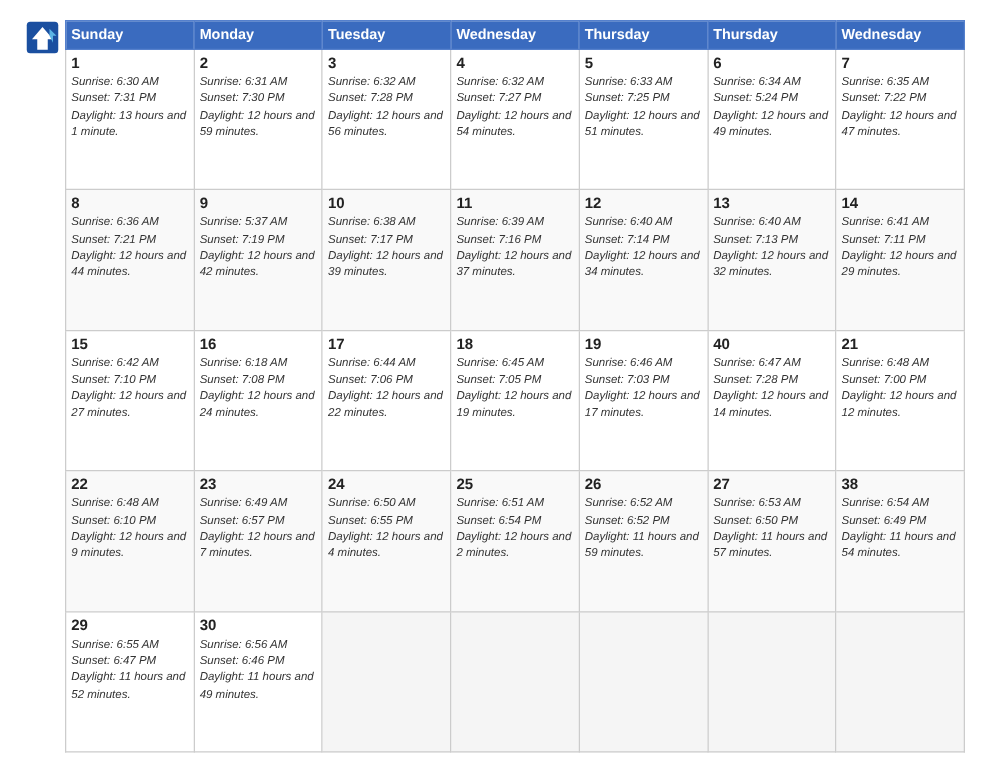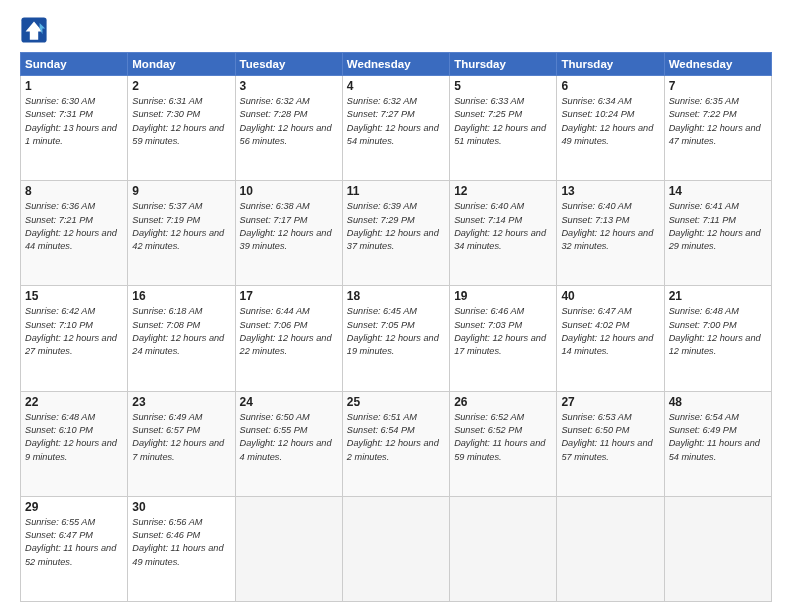--- a/index.html
+++ b/index.html
@@ -15,7 +15,7 @@
       height: 612px;
       padding: 16px 20px 10px 20px;
       display: flex;
-      flex-direction: column;
+      flex-direction: row;
     }
     .header-row {
       display: flex;

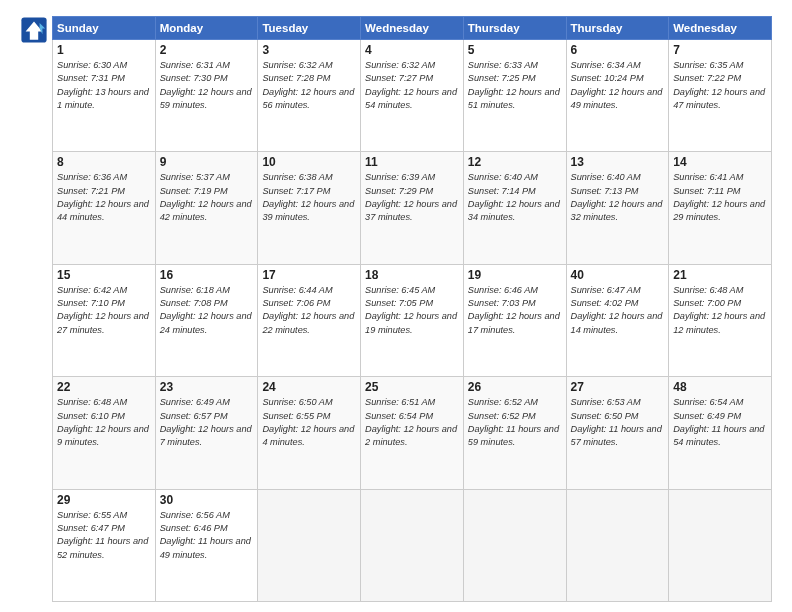--- a/index.html
+++ b/index.html
@@ -174,7 +174,7 @@
           <td>
             <span class="day-num">6</span>
             <div class="day-info">Sunrise: 6:34 AM
-Sunset: 10:24 PM
+Sunset: 5:24 PM
 Daylight: 12 hours
 and 49 minutes.</div>
           </td>

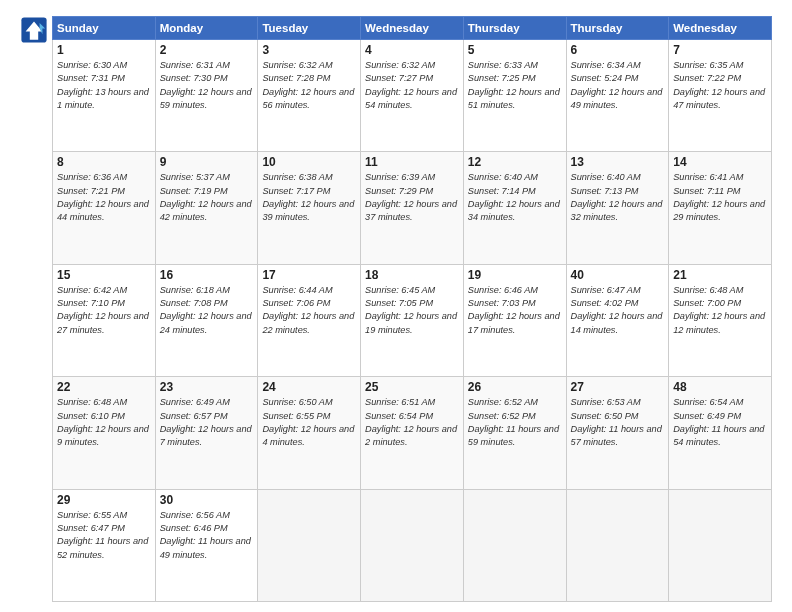--- a/index.html
+++ b/index.html
@@ -211,7 +211,7 @@
           <td>
             <span class="day-num">11</span>
             <div class="day-info">Sunrise: 6:39 AM
-Sunset: 7:29 PM
+Sunset: 7:16 PM
 Daylight: 12 hours
 and 37 minutes.</div>
           </td>

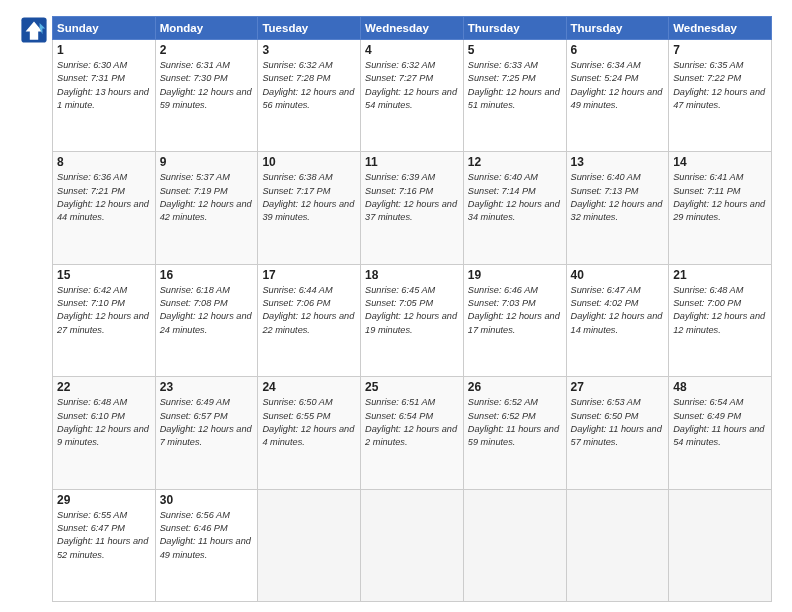--- a/index.html
+++ b/index.html
@@ -276,7 +276,7 @@
           <td>
             <span class="day-num">40</span>
             <div class="day-info">Sunrise: 6:47 AM
-Sunset: 4:02 PM
+Sunset: 7:28 PM
 Daylight: 12 hours
 and 14 minutes.</div>
           </td>

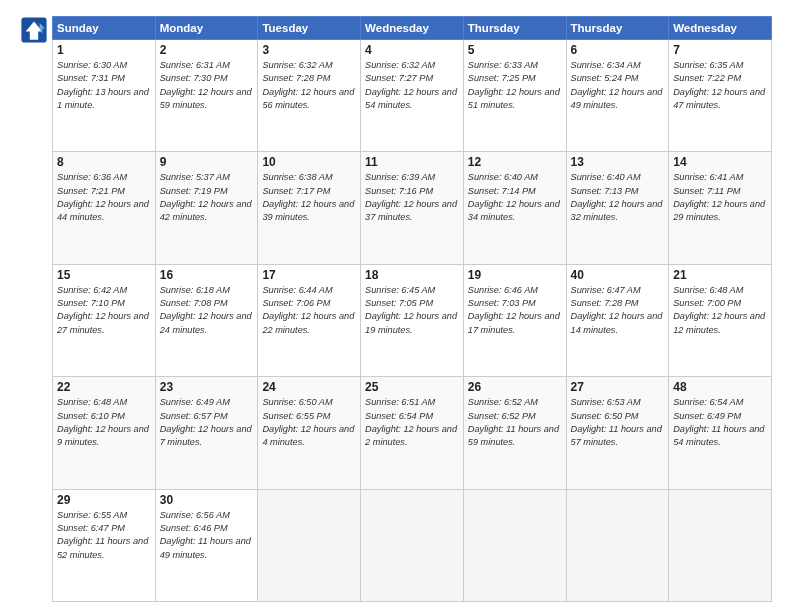--- a/index.html
+++ b/index.html
@@ -332,7 +332,7 @@
 and 57 minutes.</div>
           </td>
           <td>
-            <span class="day-num">48</span>
+            <span class="day-num">38</span>
             <div class="day-info">Sunrise: 6:54 AM
 Sunset: 6:49 PM
 Daylight: 11 hours

